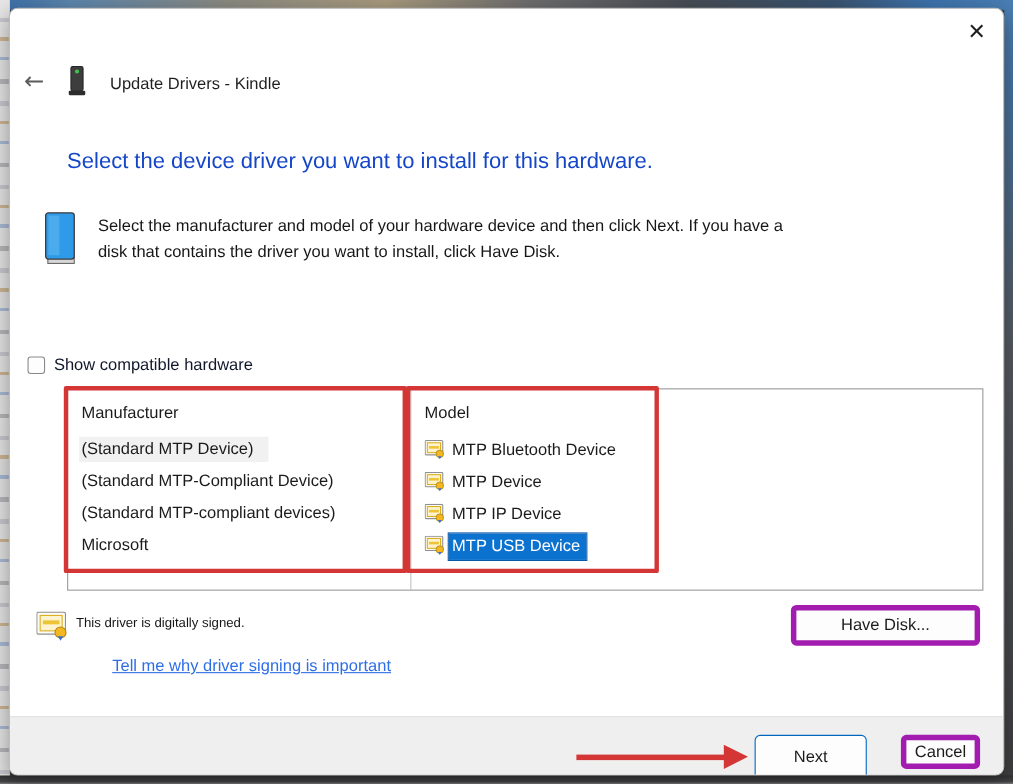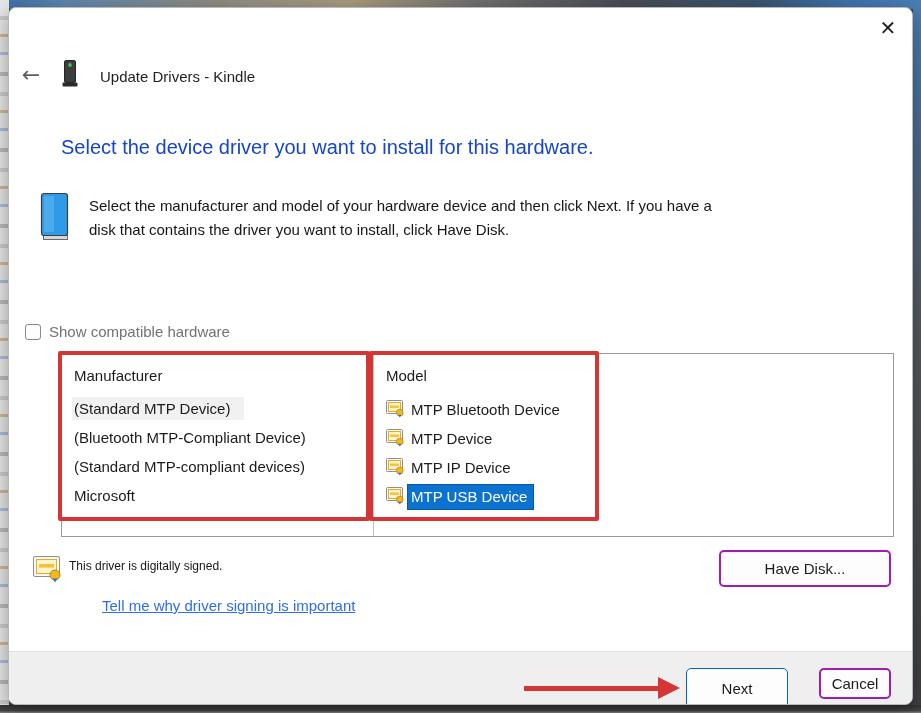--- a/index.html
+++ b/index.html
@@ -39,7 +39,7 @@
 
   .chk-row { position:absolute; left:16px; top:315px; display:flex; align-items:center; gap:8px; cursor:default; }
   .chk-box { width:16px; height:16px; border:1px solid #898989; border-radius:3px; background:#fdfdfd; }
-  .chk-label { font-size:15px; color:#737373; }
+  .chk-label { font-size:15px; color:#0f172a; }
 
   
   .listbox { position:absolute; left:52px; top:345px; width:833px; height:184px;

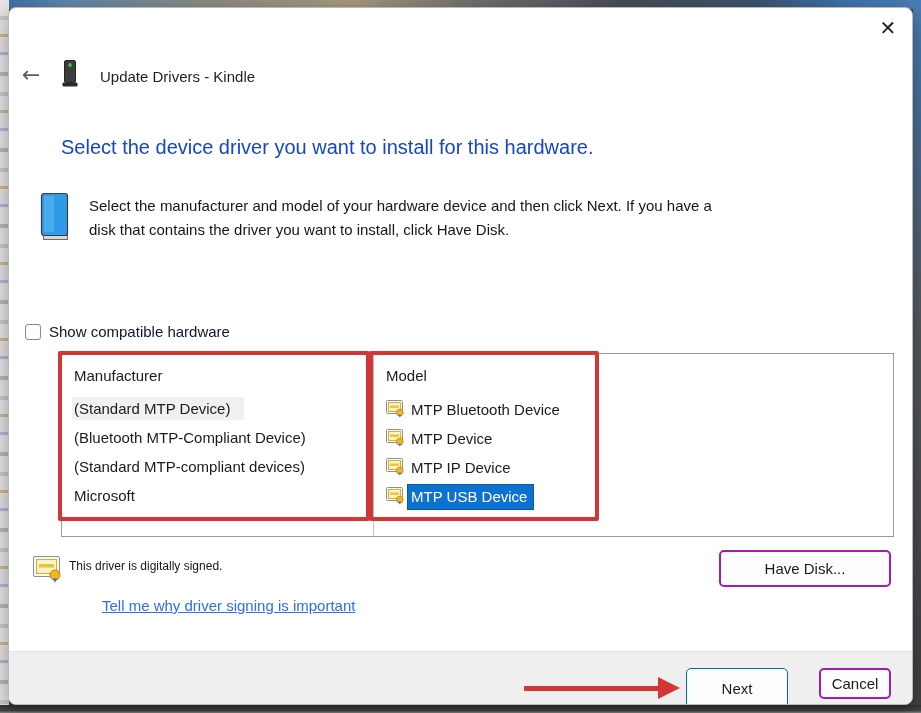--- a/index.html
+++ b/index.html
@@ -128,7 +128,7 @@
       <div class="col col-manufacturer">
         <div class="col-header">Manufacturer</div>
         <div class="mfr-row"><span class="hl">(Standard MTP Device)</span></div>
-        <div class="mfr-row"><span>(Bluetooth MTP-Compliant Device)</span></div>
+        <div class="mfr-row"><span>(Standard MTP-Compliant Device)</span></div>
         <div class="mfr-row"><span>(Standard MTP-compliant devices)</span></div>
         <div class="mfr-row"><span>Microsoft</span></div>
       </div>

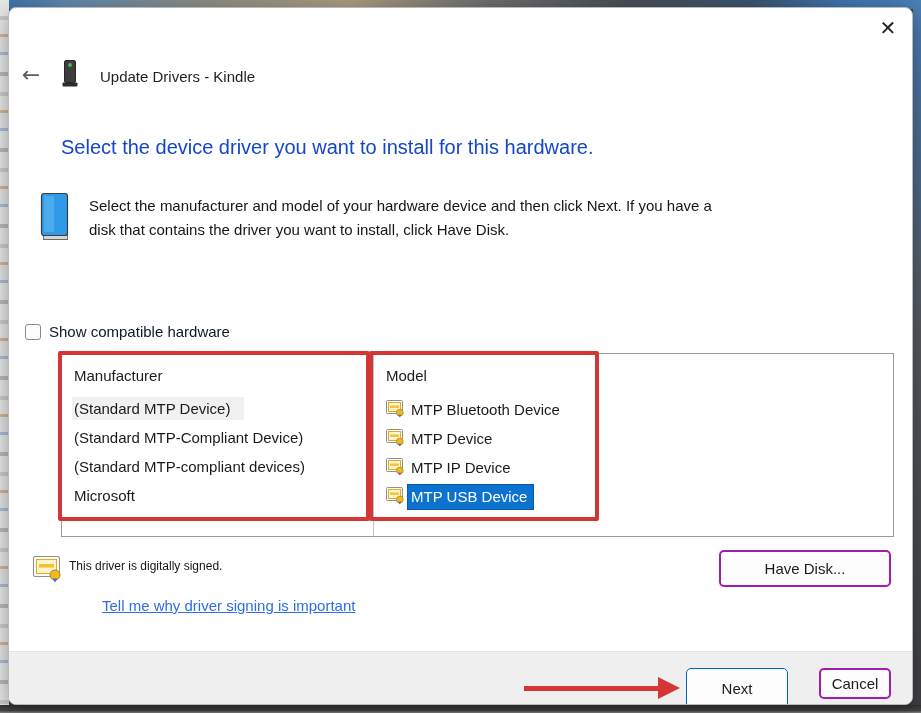--- a/index.html
+++ b/index.html
@@ -65,7 +65,7 @@
   .signed-text { position:absolute; left:60px; top:551px; font-size:12px; color:#161616; }
   .signed-link { position:absolute; left:93px; top:589px; font-size:15px; color:#2e6ee6; text-decoration:underline; cursor:pointer; }
 
-  .btn { position:absolute; background:#fdfdfd; border:2px solid #a21caf; border-radius:5px;
+  .btn { position:absolute; background:#fdfdfd; border:5px solid #a21caf; border-radius:5px;
     font-family:"Liberation Sans", sans-serif; font-size:15px; color:#1b1b1b; cursor:pointer; }
   .btn-havedisk { left:710px; top:542px; width:172px; height:37px; }
   .btn-next { left:677px; top:660px; width:102px; height:41px; border:1.5px solid #0067c0; }

